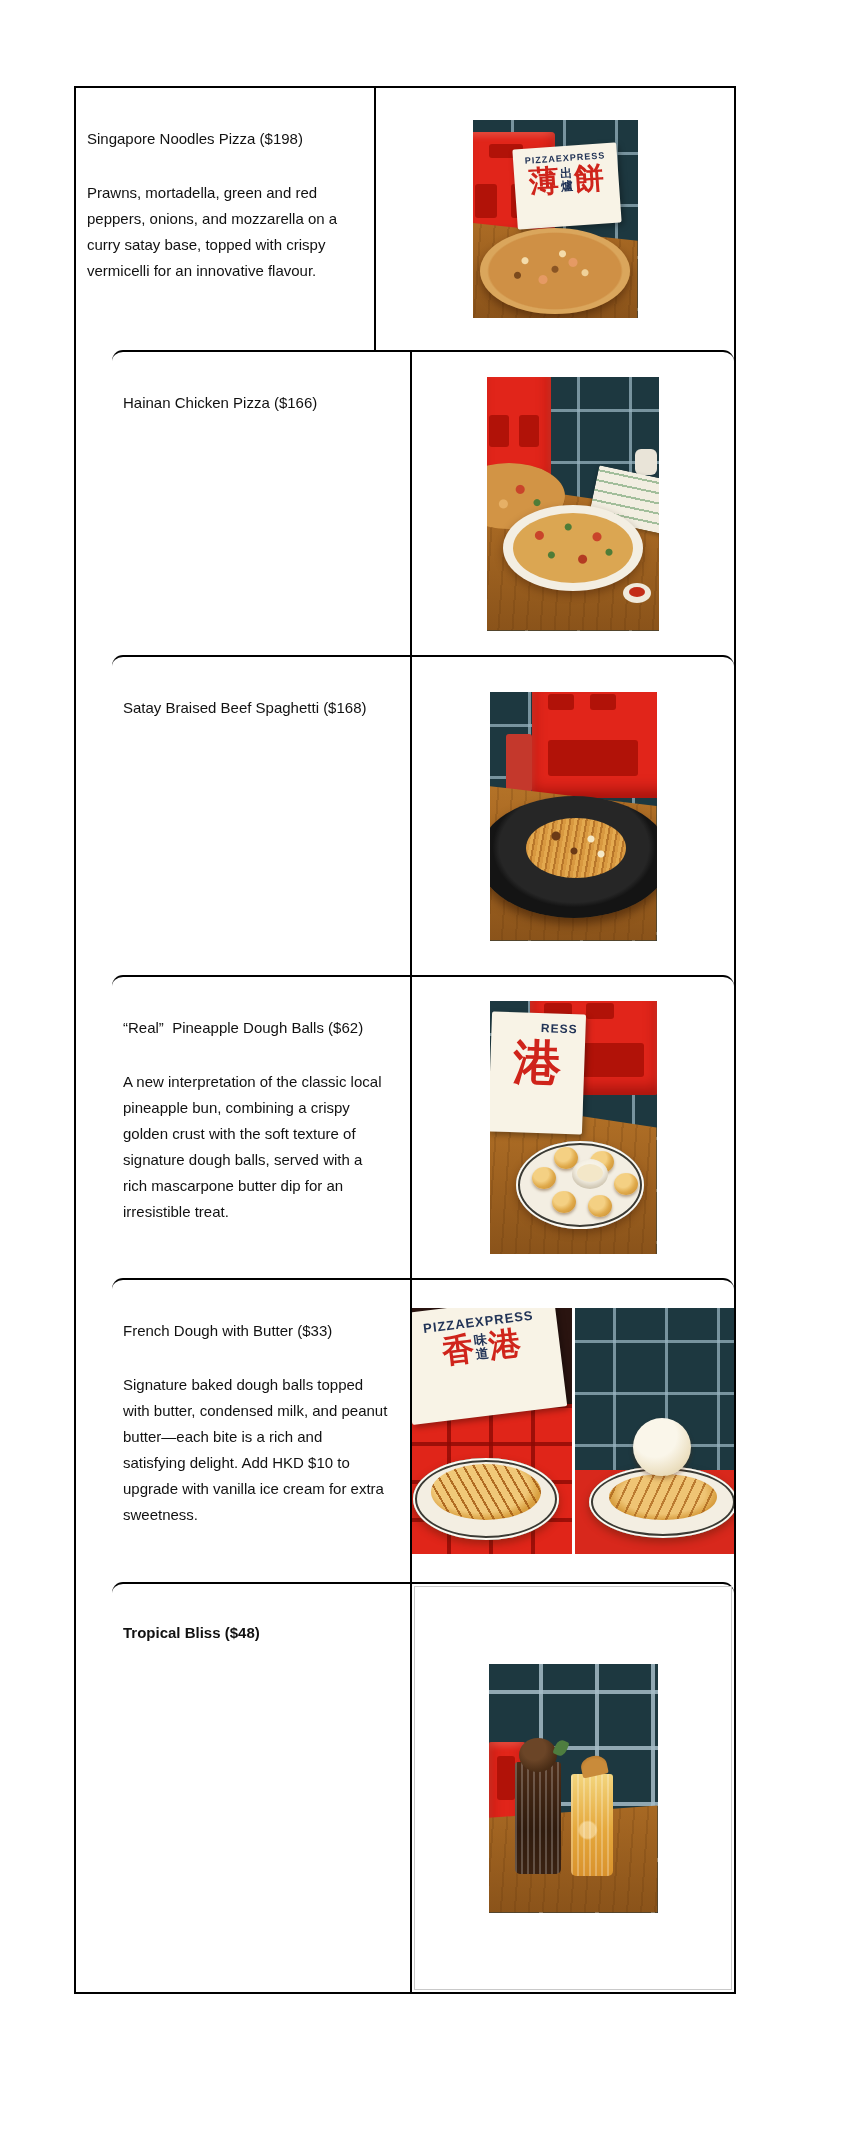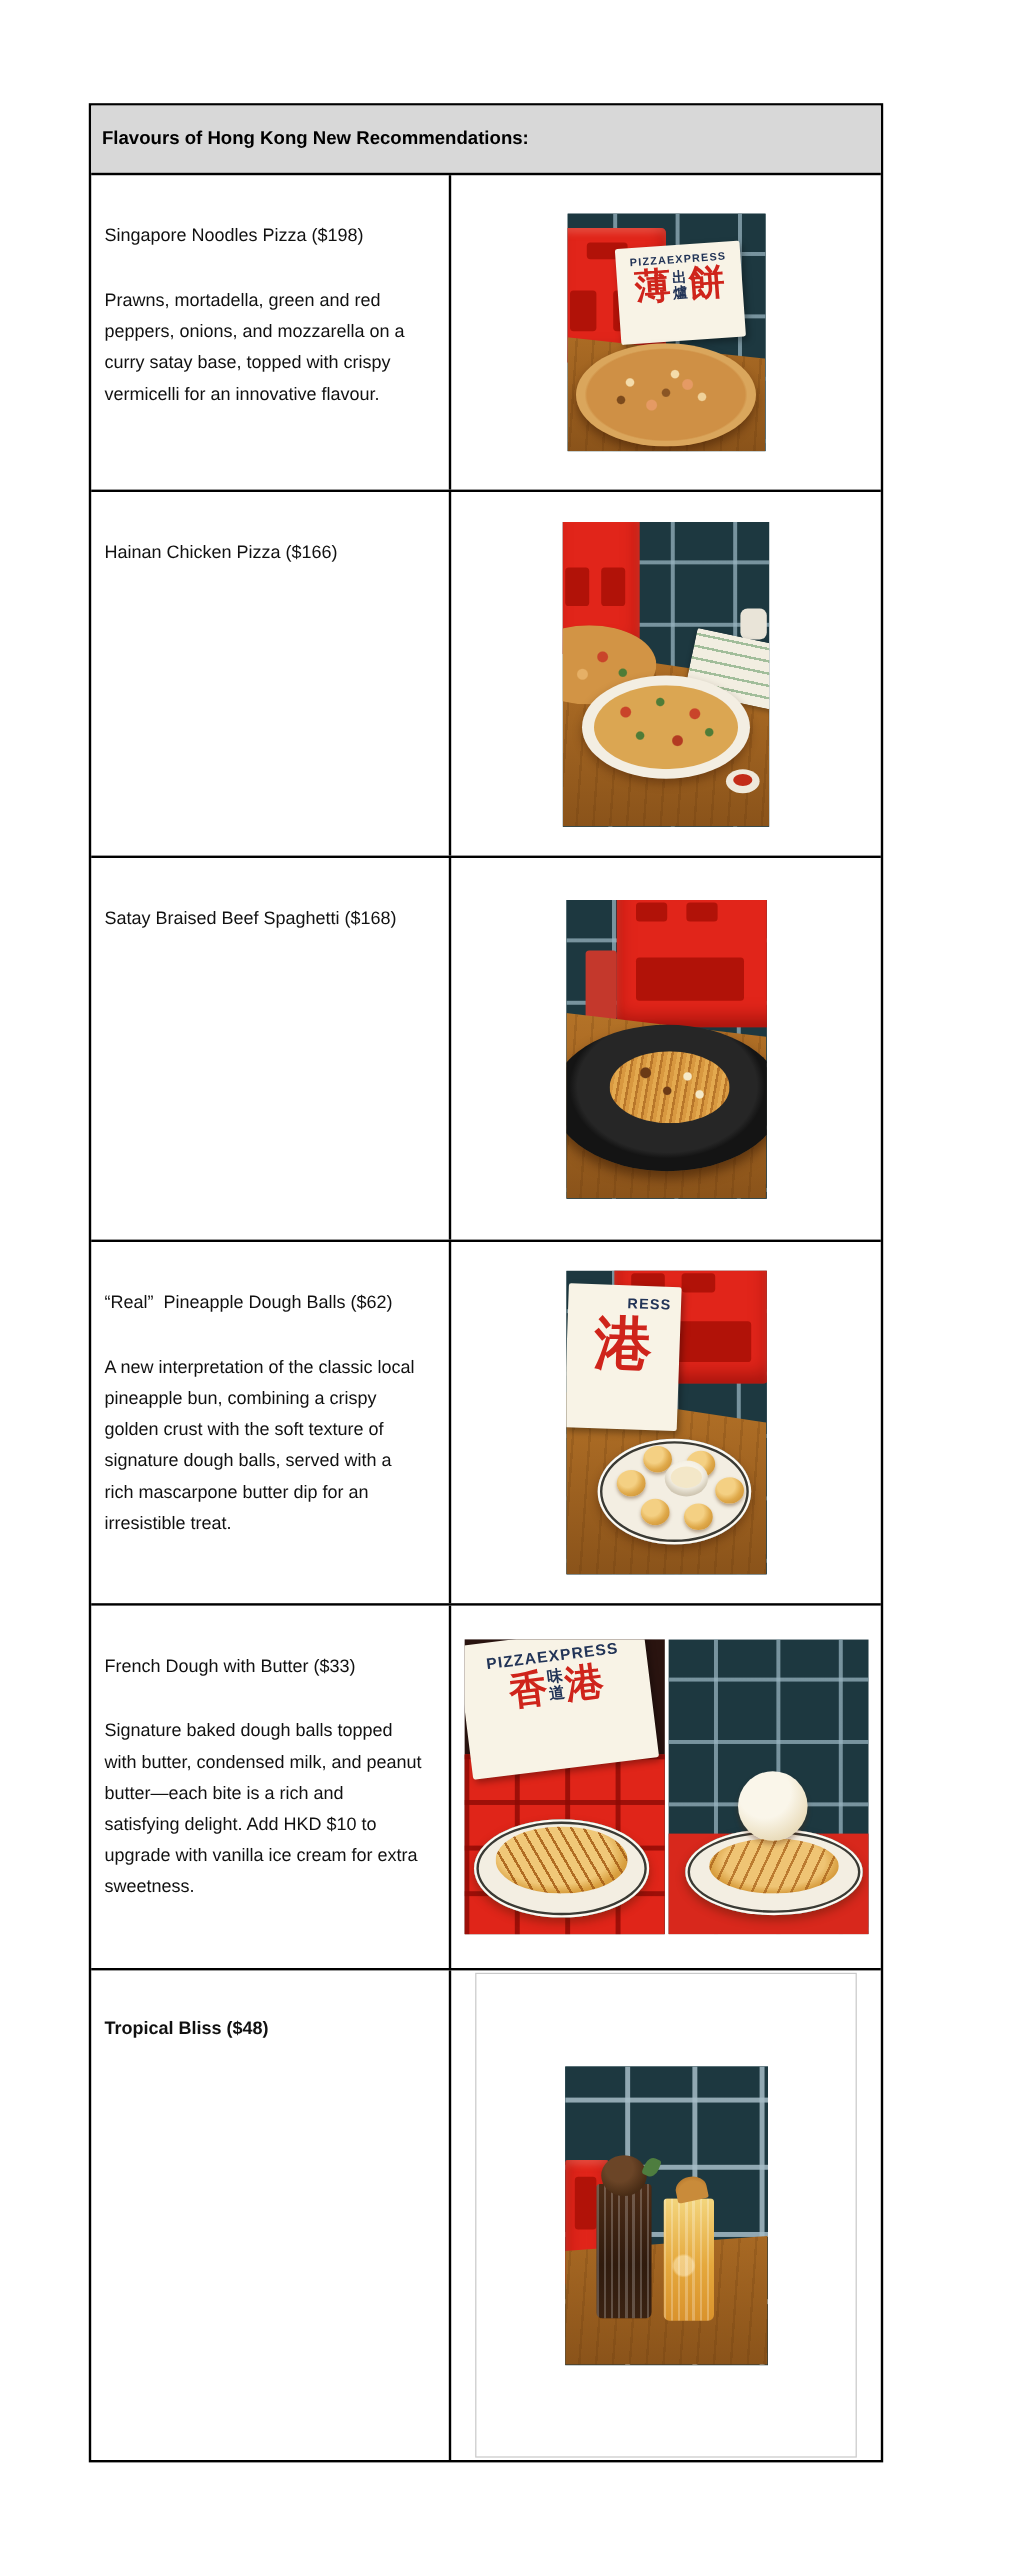--- a/index.html
+++ b/index.html
@@ -231,9 +231,6 @@
 
 <div class="doc-table">
 
-  <div class="hdr-row">
-    <span>Flavours of Hong Kong New Recommendations:</span>
-  </div>
 
   <div class="t-row" style="height:262px">
     <div class="text-cell">

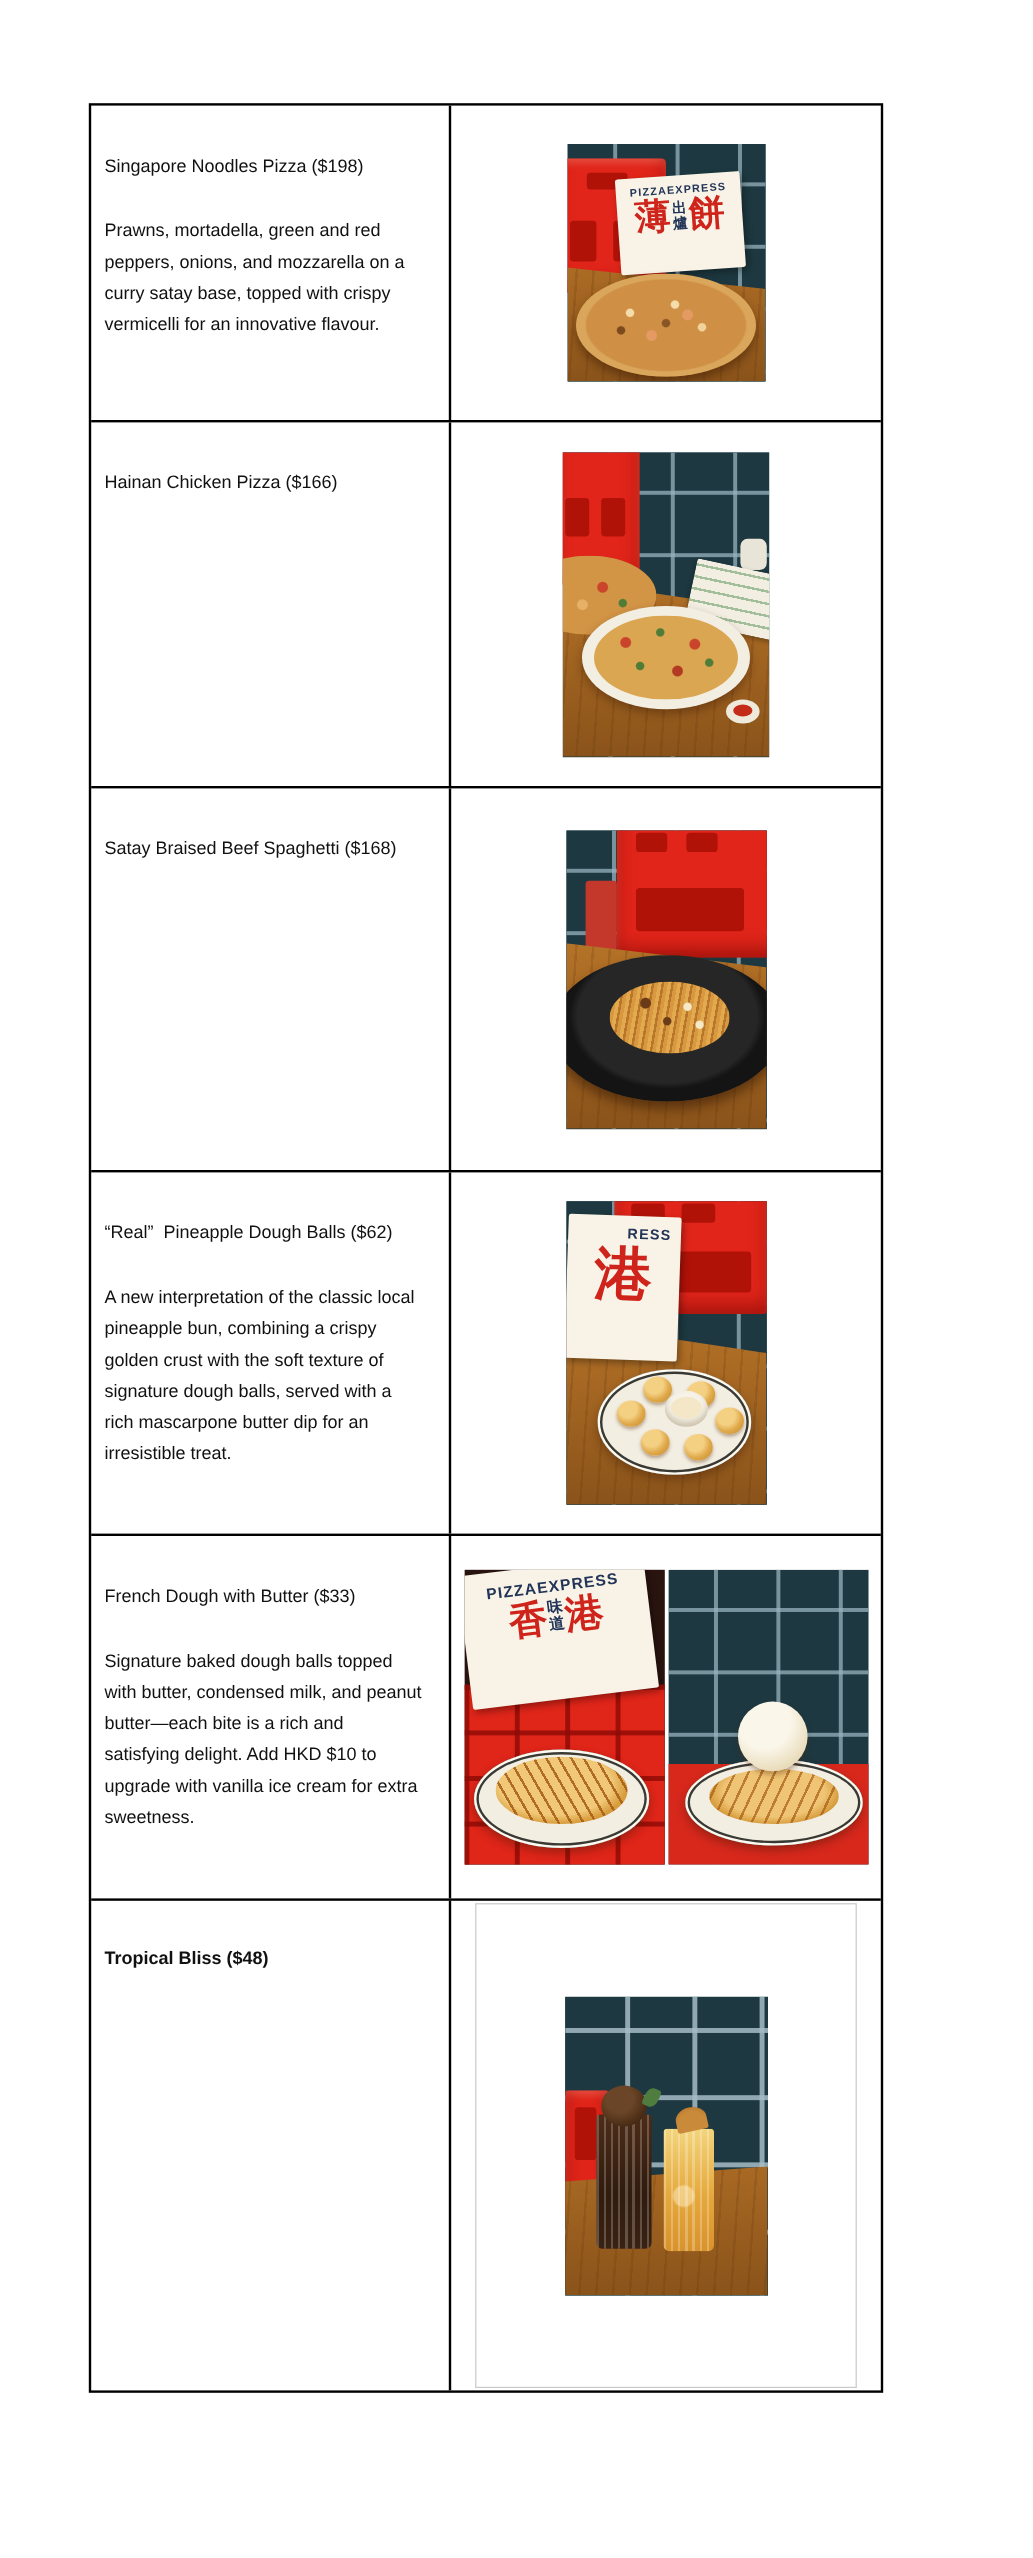--- a/index.html
+++ b/index.html
@@ -17,7 +17,7 @@
     font-size: 15.5px; font-weight: bold; color: #000;
   }
 
-  .t-row { display: grid; grid-template-columns: 300px 1fr; }
+  .t-row { display: grid; grid-template-columns: 300px 1fr; border-radius: 11px; }
   .t-row + .t-row { border-top: 2px solid #000; }
 
   .text-cell {

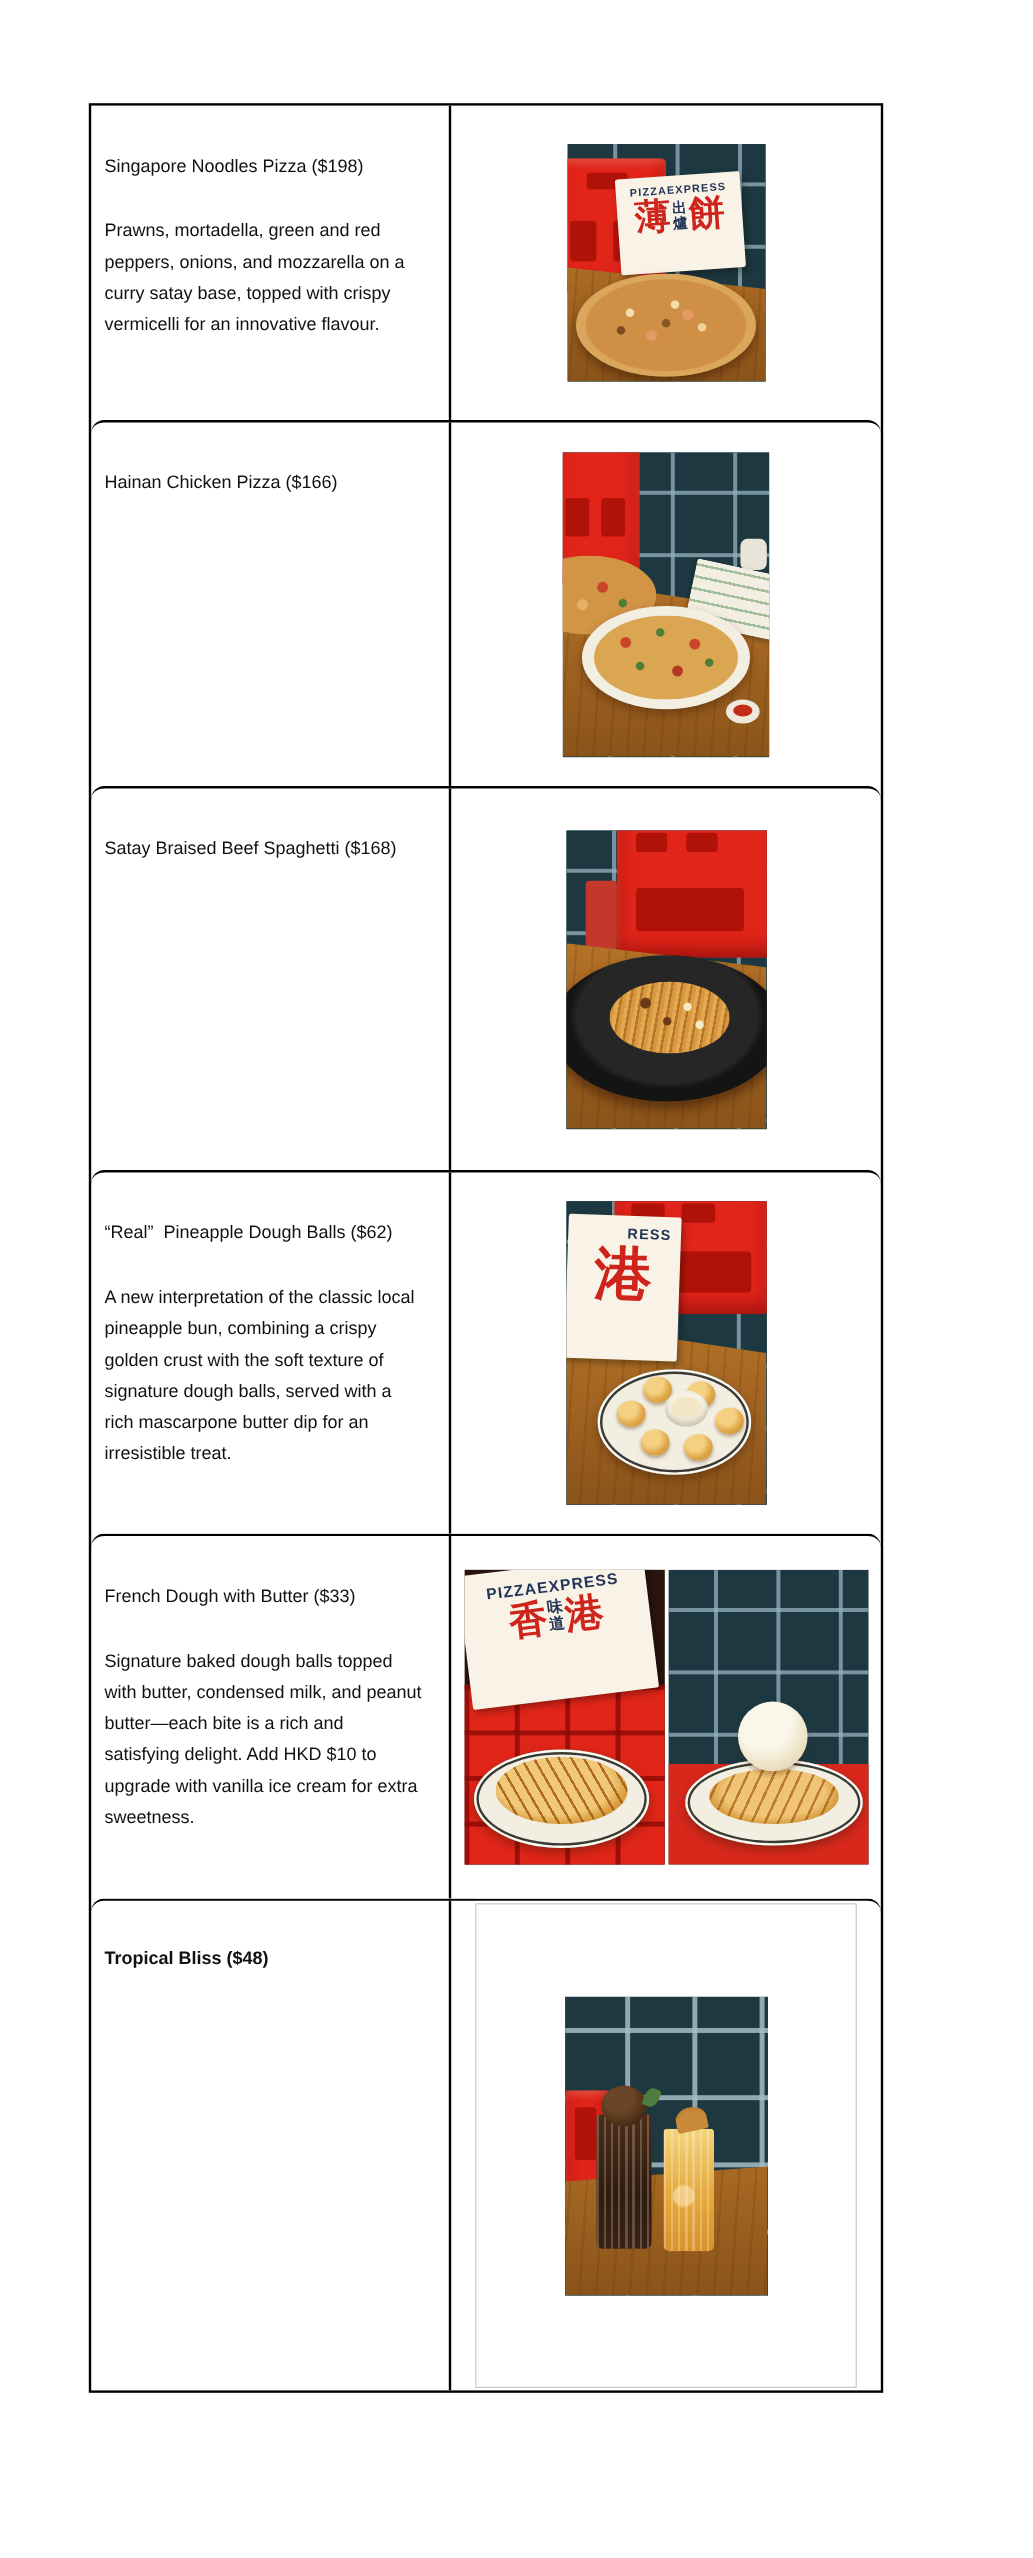--- a/index.html
+++ b/index.html
@@ -18,7 +18,7 @@
   }
 
   .t-row { display: grid; grid-template-columns: 300px 1fr; border-radius: 11px; }
-  .t-row + .t-row { border-top: 2px solid #000; }
+  .t-row + .t-row { border-top: 2px solid #000; margin-left: 36px; }
 
   .text-cell {
     border-right: 2px solid #000; padding: 38px 22px 10px 11px;

